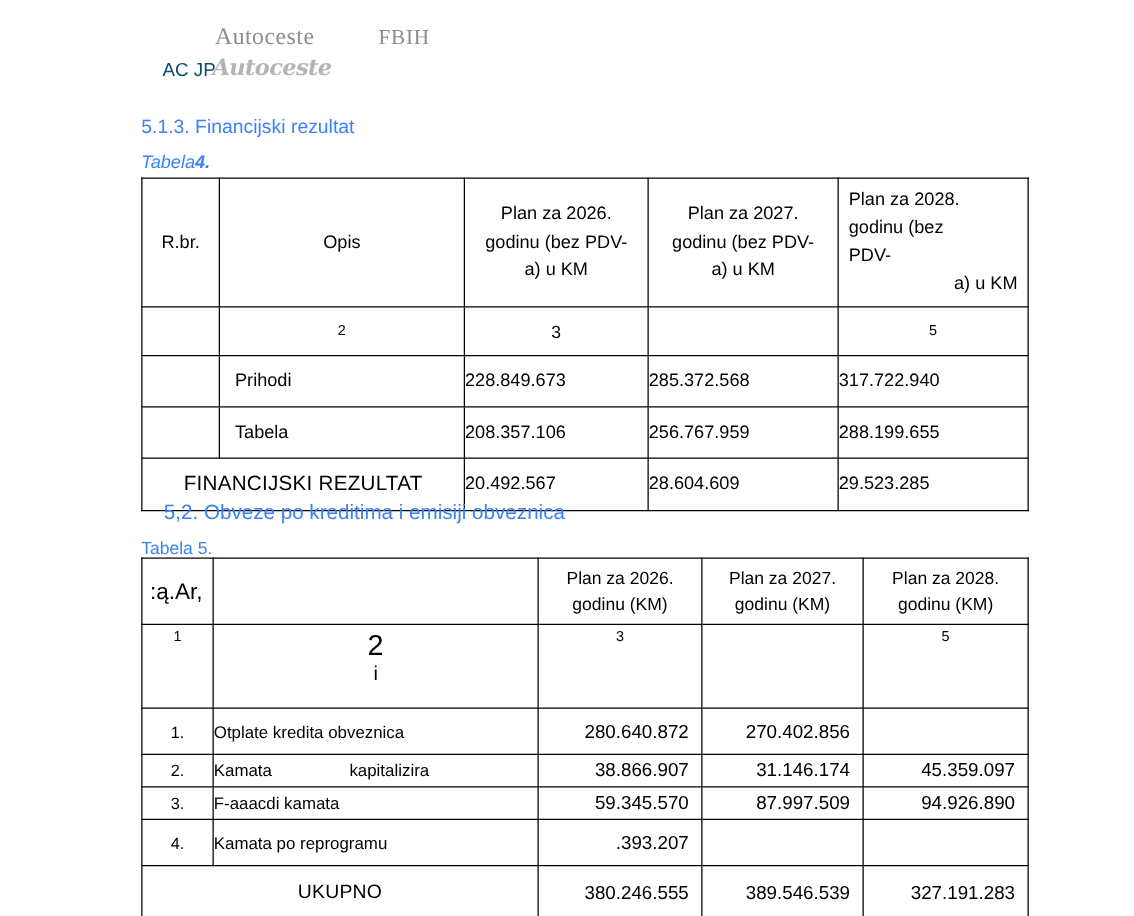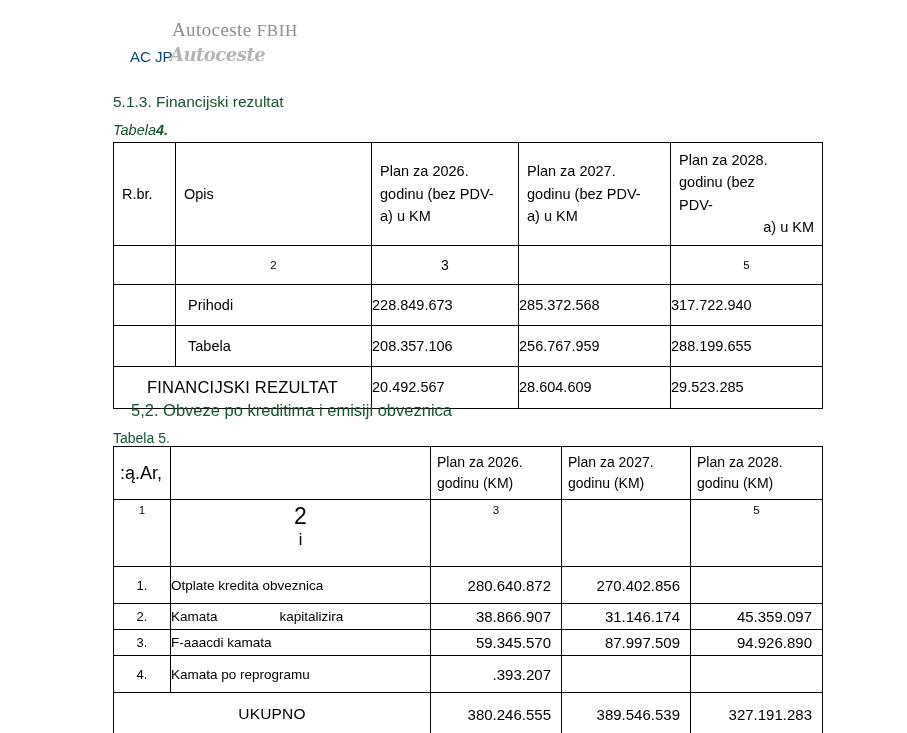--- a/index.html
+++ b/index.html
@@ -34,6 +34,7 @@
   .logo-word .fbih {
     font-size: 17px;
     letter-spacing: 0.6px;
+    margin-left: 46px;
   }
   .logo-acjp {
     position: absolute;

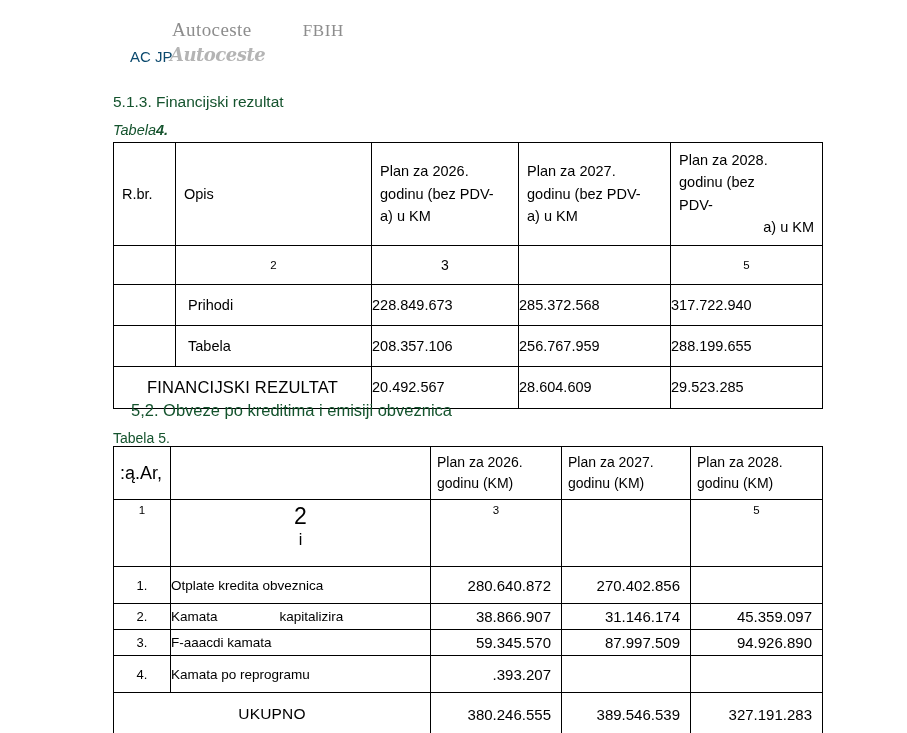--- a/index.html
+++ b/index.html
@@ -60,7 +60,7 @@
   .section-title {
     position: absolute;
     font-size: 15.5px;
-    color: #14532d;
+    color: #3b82f6;
     white-space: nowrap;
   }
   #sec-513 { left: 113px; top: 93px; }

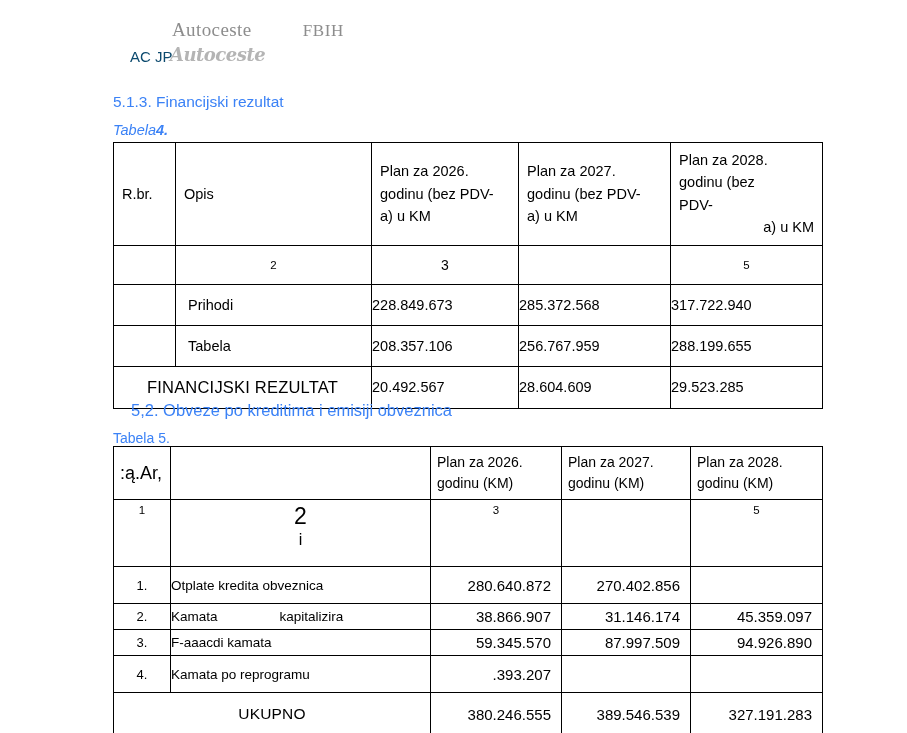--- a/index.html
+++ b/index.html
@@ -97,7 +97,7 @@
   #table-fin .c-y3    { width: 152px; }
 
   .hdr-cell {
-    text-align: left;
+    text-align: center;
     line-height: 1.55;
     font-size: 14.5px;
     padding: 6px 8px;

